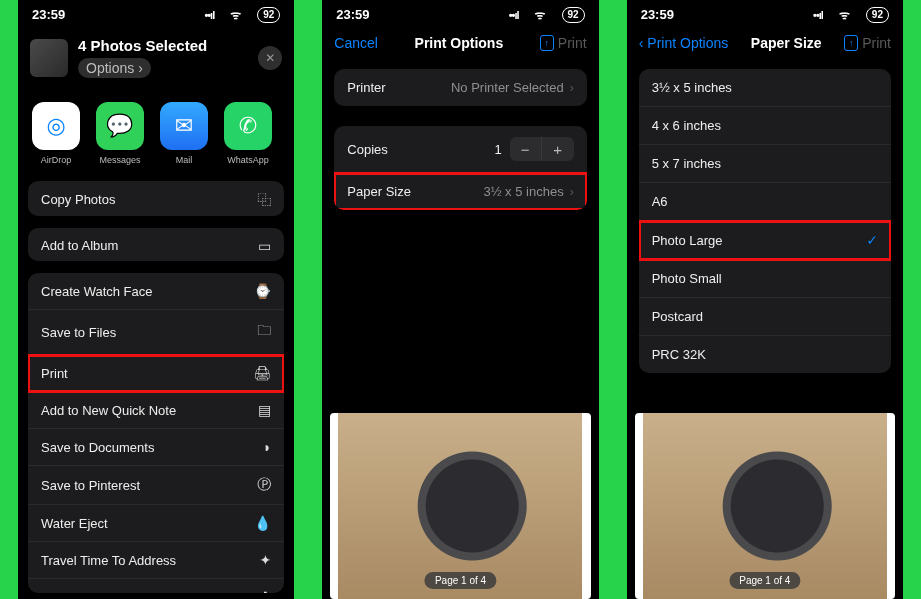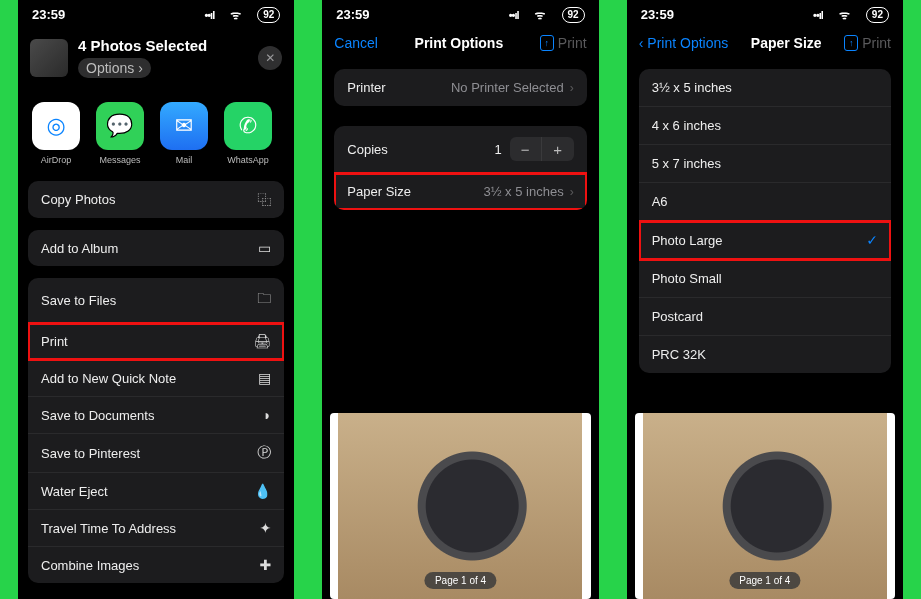--- a/index.html
+++ b/index.html
@@ -216,6 +216,10 @@
   </div>
   <div class="act-group">
     <div class="act-row">
+      <span>Create Watch Face</span>
+      <span class="act-ic">⌚</span>
+    </div>
+    <div class="act-row">
       <span>Save to Files</span>
       <span class="act-ic">🗀</span>
     </div>

